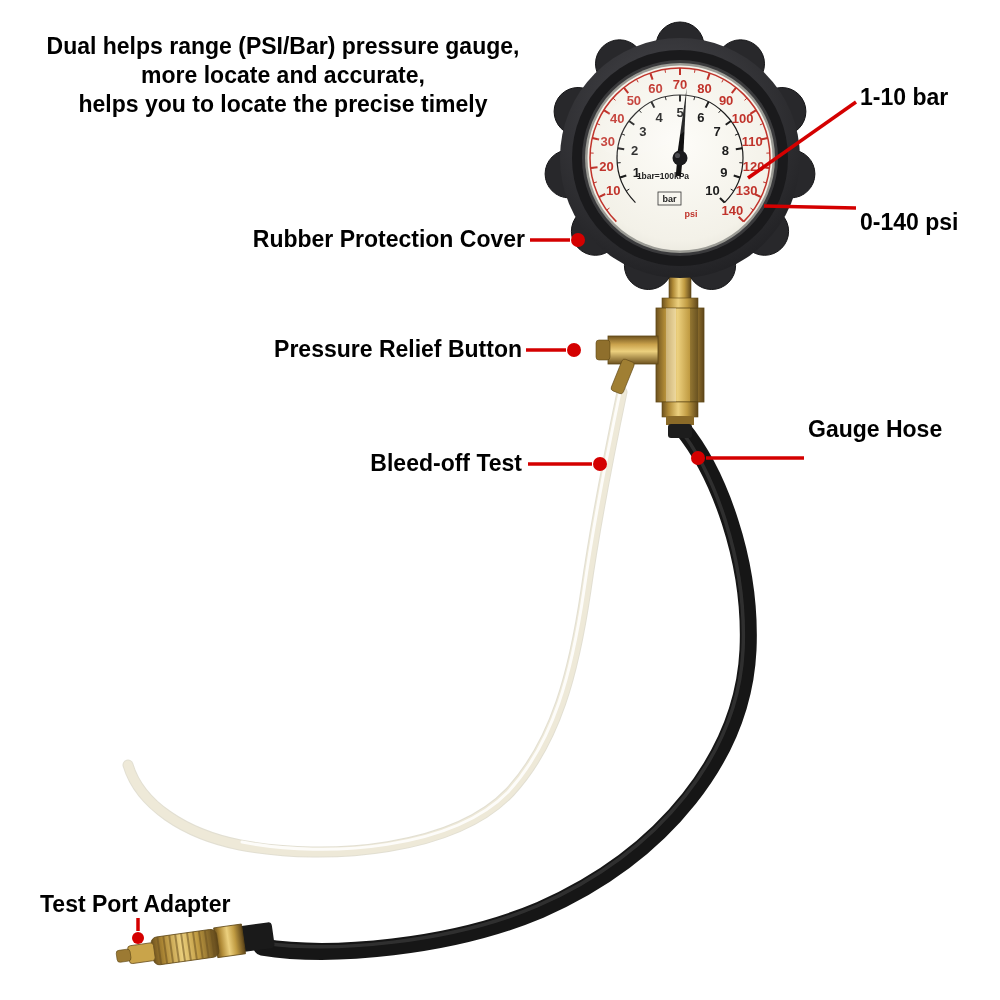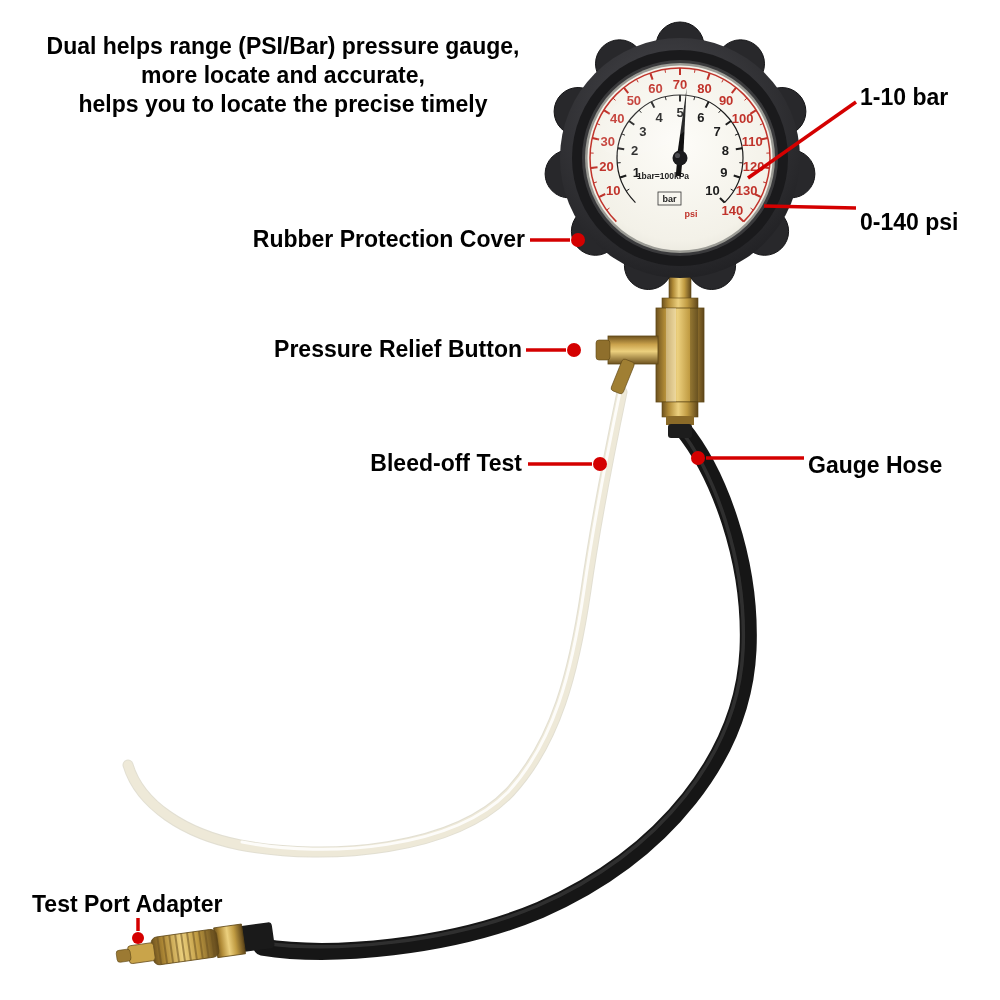--- a/index.html
+++ b/index.html
@@ -12,7 +12,7 @@
   .lbl-rubber{right:475px;top:226px;}
   .lbl-relief{right:478px;top:336px;}
   .lbl-bleed{right:478px;top:450px;}
-  .lbl-gaugehose{left:808px;top:452px;}
+  .lbl-gaugehose{left:808px;top:416px;}
   .lbl-bar{left:860px;top:84px;}
   .lbl-psi{left:860px;top:194px;margin-top:15px;}
   .lbl-testport{left:32px;top:891px;text-align:right;}

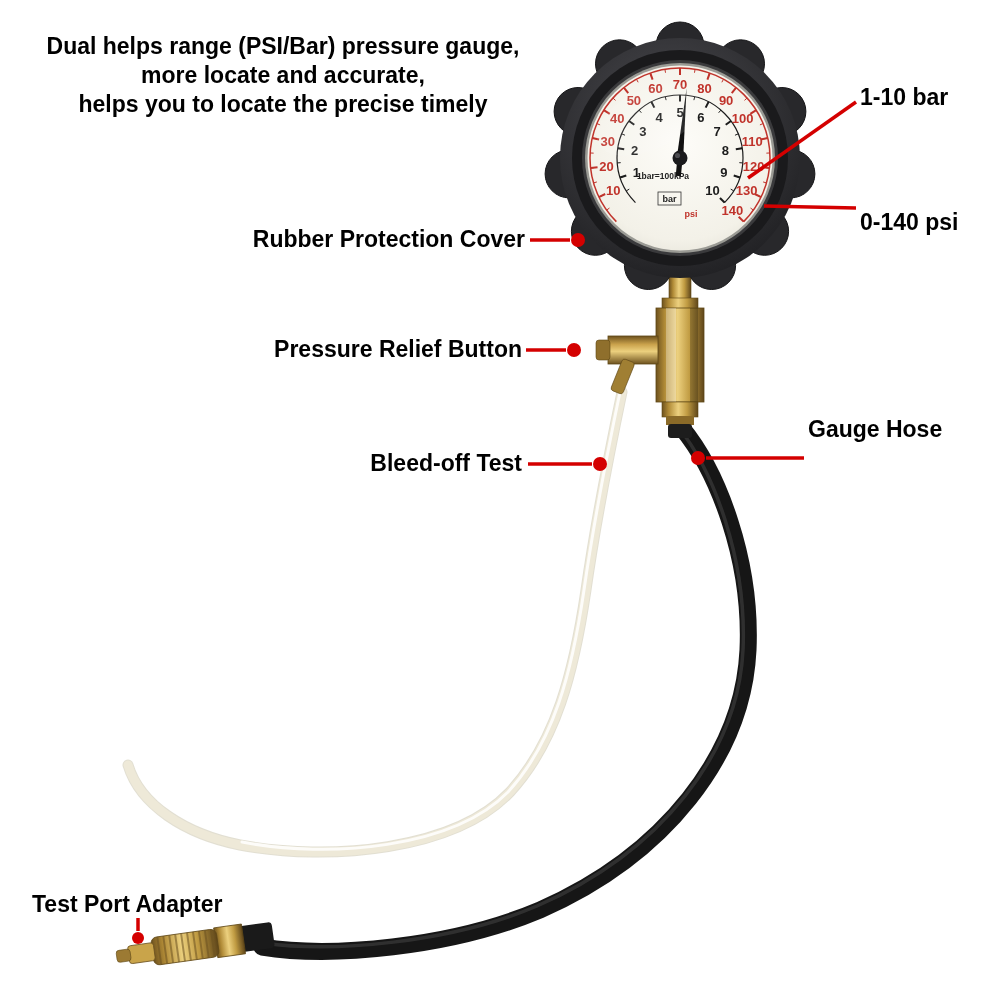--- a/index.html
+++ b/index.html
@@ -15,7 +15,7 @@
   .lbl-gaugehose{left:808px;top:416px;}
   .lbl-bar{left:860px;top:84px;}
   .lbl-psi{left:860px;top:194px;margin-top:15px;}
-  .lbl-testport{left:32px;top:891px;text-align:right;}
+  .lbl-testport{left:40px;top:891px;text-align:right;}
 </style>
 </head>
 <body>

